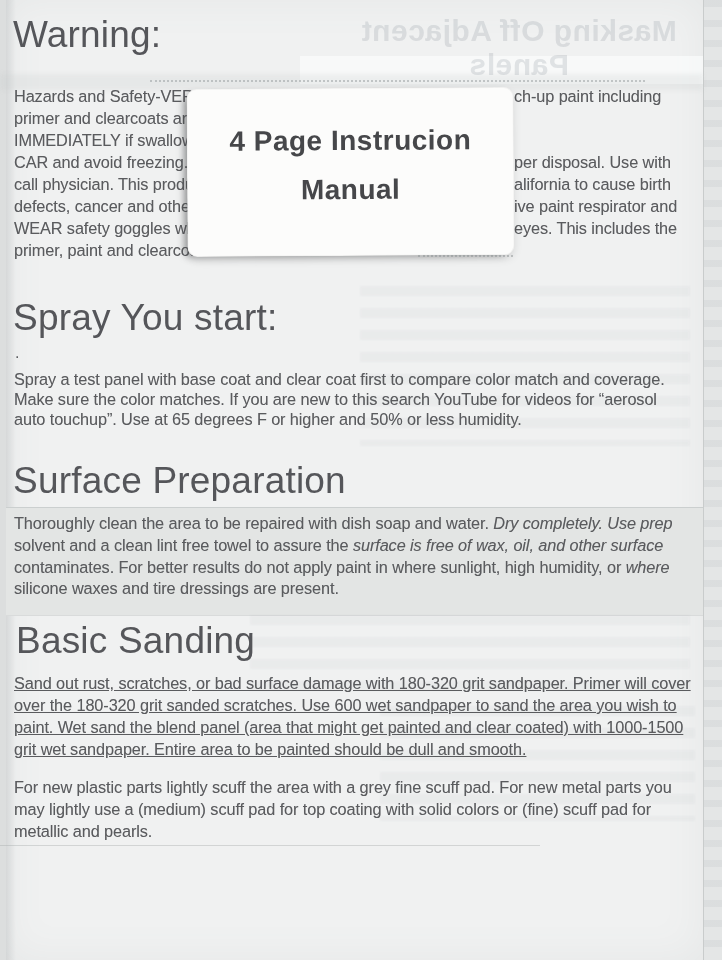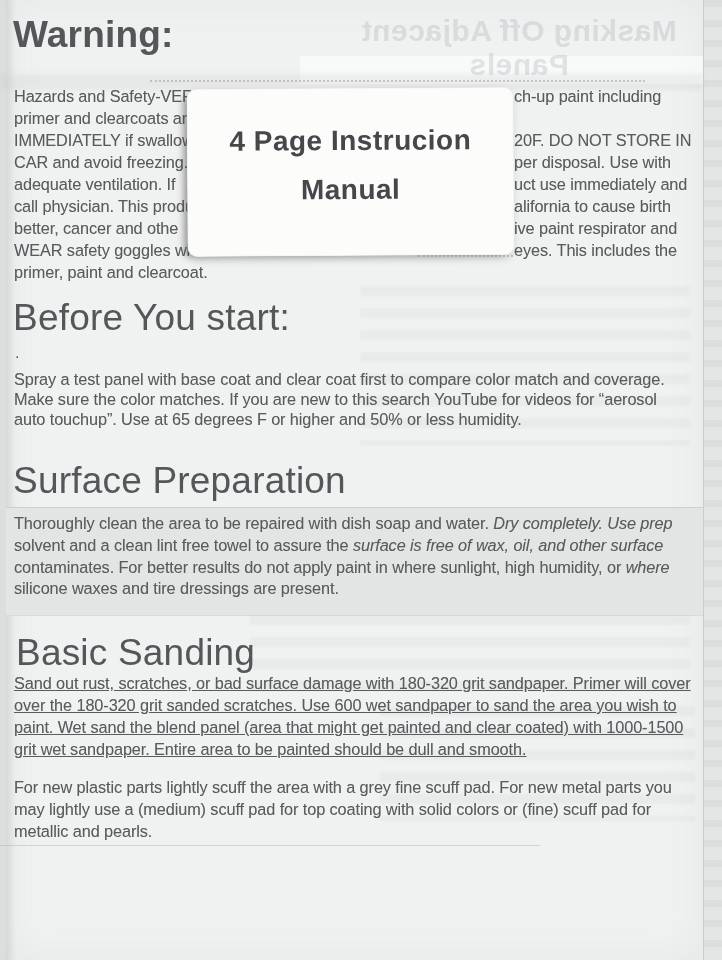--- a/index.html
+++ b/index.html
@@ -30,7 +30,7 @@
   .g2{left:250px;top:615px;width:440px;height:88px;}
   .g3{left:380px;top:706px;width:315px;height:115px;}
   h1{margin:0;font-size:37px;font-weight:400;color:#55565a;letter-spacing:0.2px;}
-  .h-warning{left:13px;top:14px;font-weight:bold;}
+  .h-warning{left:13px;top:14px;}
   .h-before{left:13px;top:297px;}
   .h-surface{left:13px;top:452px;z-index:3;margin-top:8px;}
   .h-sanding{left:16px;top:620px;margin-top:12px;}

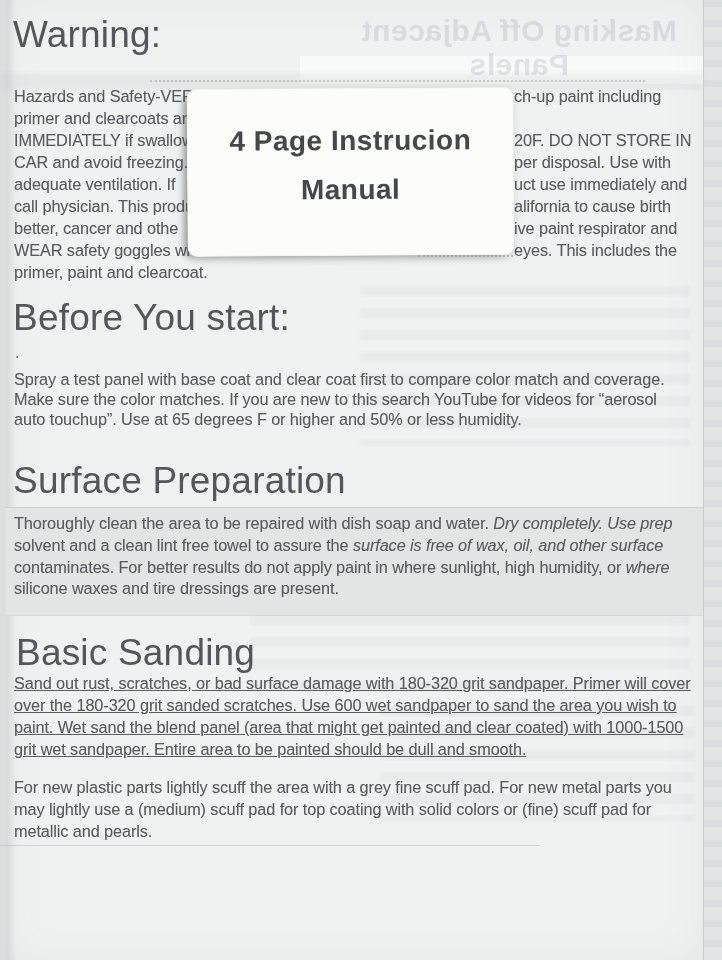--- a/index.html
+++ b/index.html
@@ -90,7 +90,6 @@
     </div>
     <div class="wline">
       <span class="wl">IMMEDIATELY if swallow</span>
-      <span class="wr">20F. DO NOT STORE IN</span>
     </div>
     <div class="wline">
       <span class="wl">CAR and avoid freezing.</span>

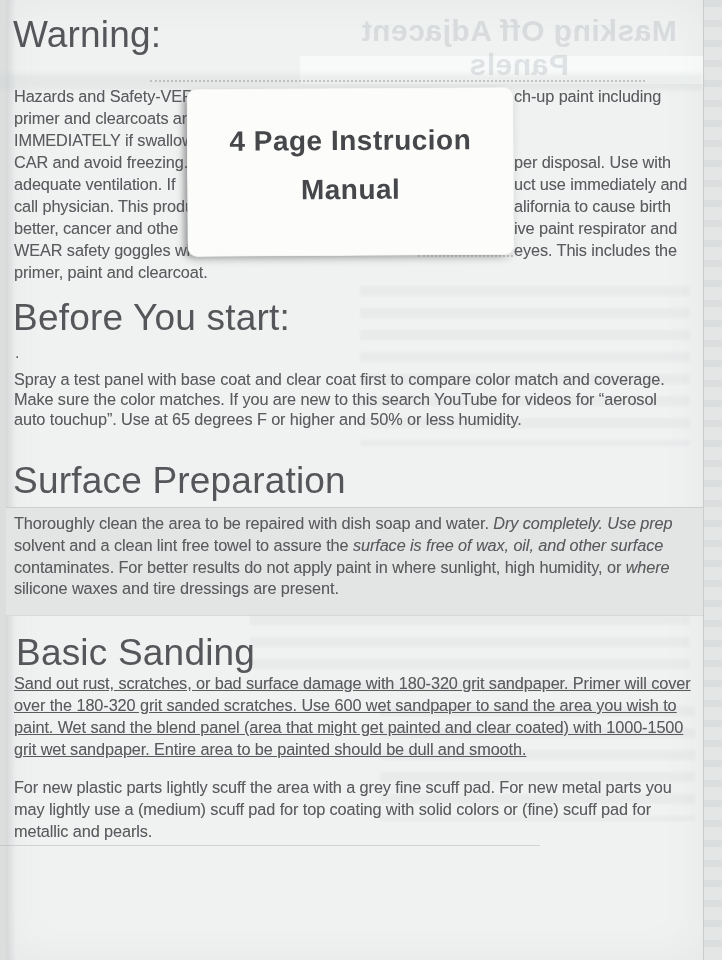--- a/index.html
+++ b/index.html
@@ -96,10 +96,6 @@
       <span class="wr">per disposal. Use with</span>
     </div>
     <div class="wline">
-      <span class="wl">adequate ventilation. If</span>
-      <span class="wr">uct use immediately and</span>
-    </div>
-    <div class="wline">
       <span class="wl">call physician. This produ</span>
       <span class="wr">alifornia to cause birth</span>
     </div>

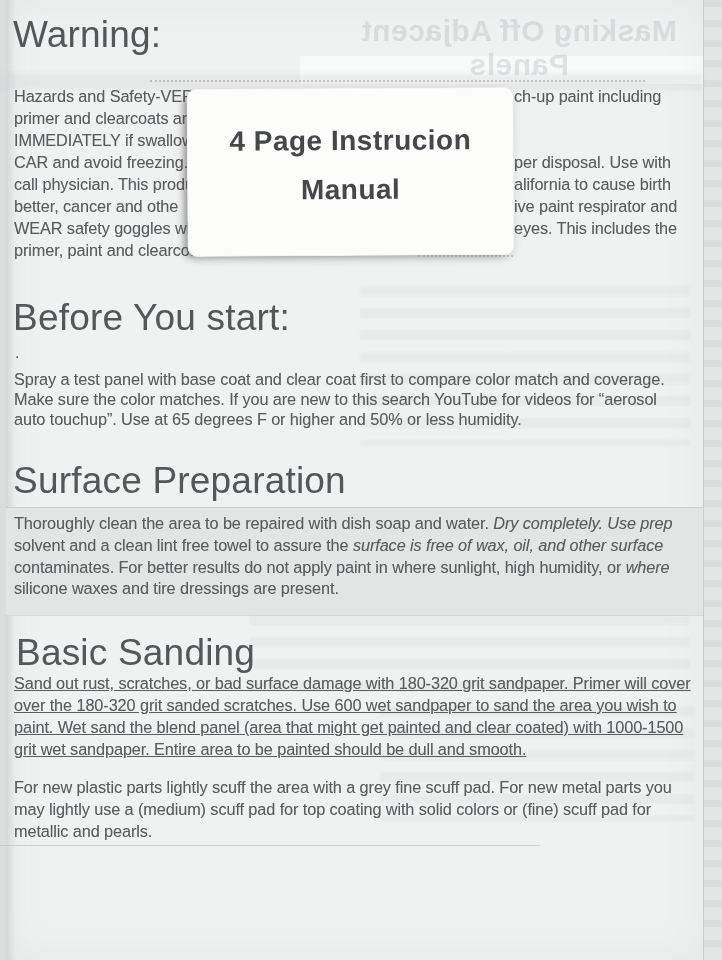--- a/index.html
+++ b/index.html
@@ -100,7 +100,7 @@
       <span class="wr">alifornia to cause birth</span>
     </div>
     <div class="wline">
-      <span class="wl">better, cancer and othe</span>
+      <span class="wl">defects, cancer and othe</span>
       <span class="wr">ive paint respirator and</span>
     </div>
     <div class="wline">

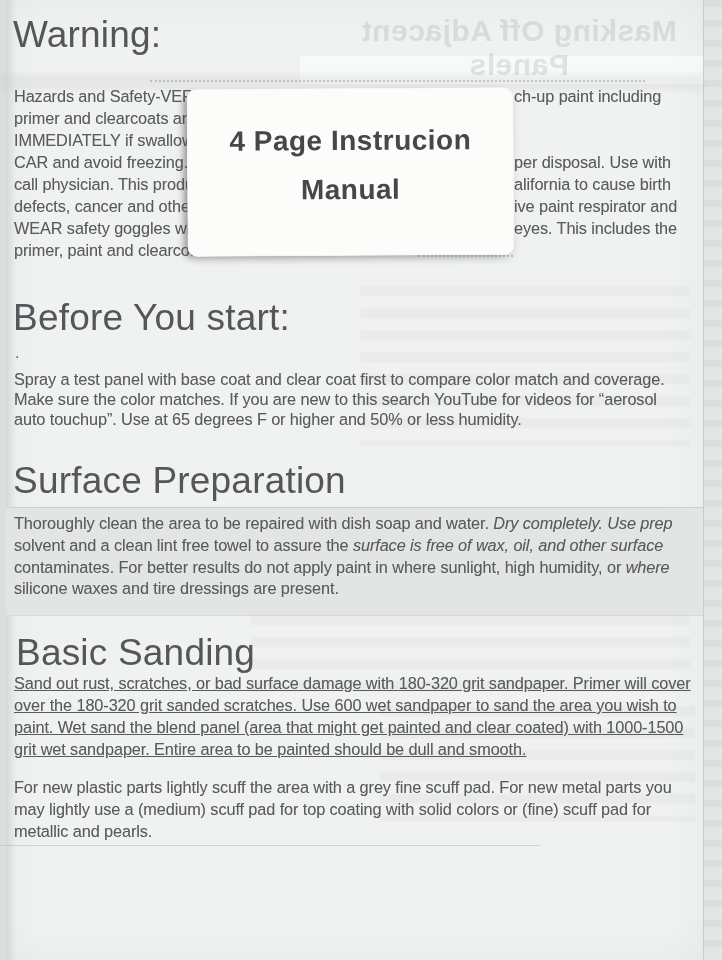--- a/index.html
+++ b/index.html
@@ -118,7 +118,7 @@
     <div class="l2">Manual</div>
   </div>
 
-  <h1 class="abs h-before">Before You start:</h1>
+  <h1 class="abs h-before">Spray You start:</h1>
   <div class="abs stray-dot">.</div>
   <div class="abs before-body bodytext pre">Spray a test panel with base coat and clear coat first to compare color match and coverage.
 Make sure the color matches.  If you are new to this search YouTube for videos for “aerosol

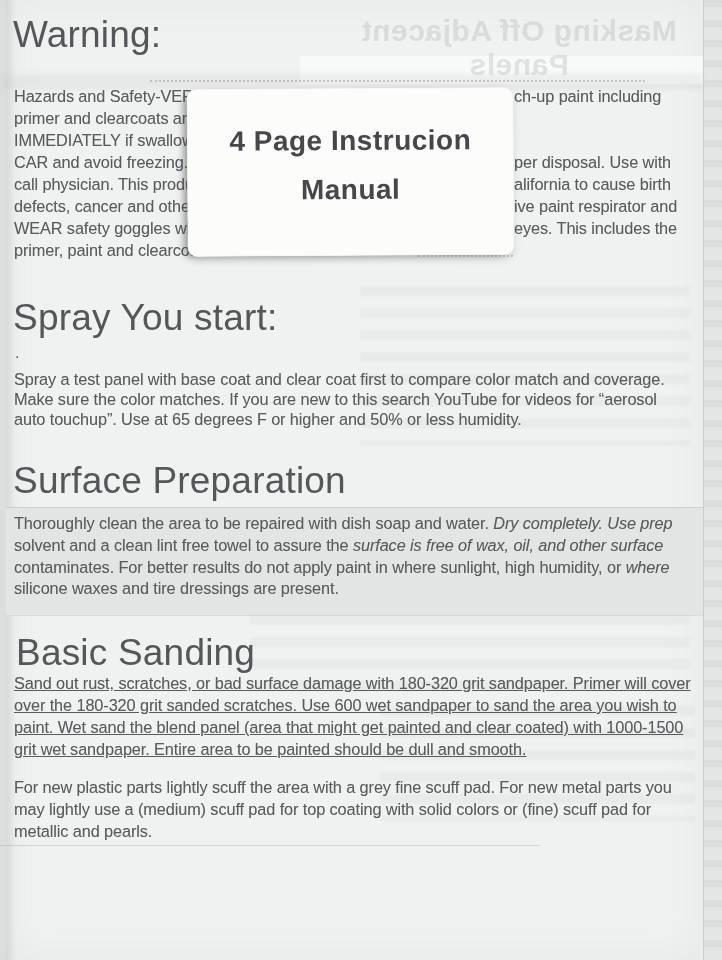--- a/index.html
+++ b/index.html
@@ -33,7 +33,7 @@
   .h-warning{left:13px;top:14px;}
   .h-before{left:13px;top:297px;}
   .h-surface{left:13px;top:452px;z-index:3;margin-top:8px;}
-  .h-sanding{left:16px;top:620px;margin-top:12px;}
+  .h-sanding{left:16px;top:620px;}
   .bodytext{font-size:16.3px;letter-spacing:-0.1px;color:#5a5b5e;
             text-shadow:0 0 0.5px rgba(90,91,94,0.35);}
   .warn-para{left:14px;top:87px;width:694px;z-index:2;}

